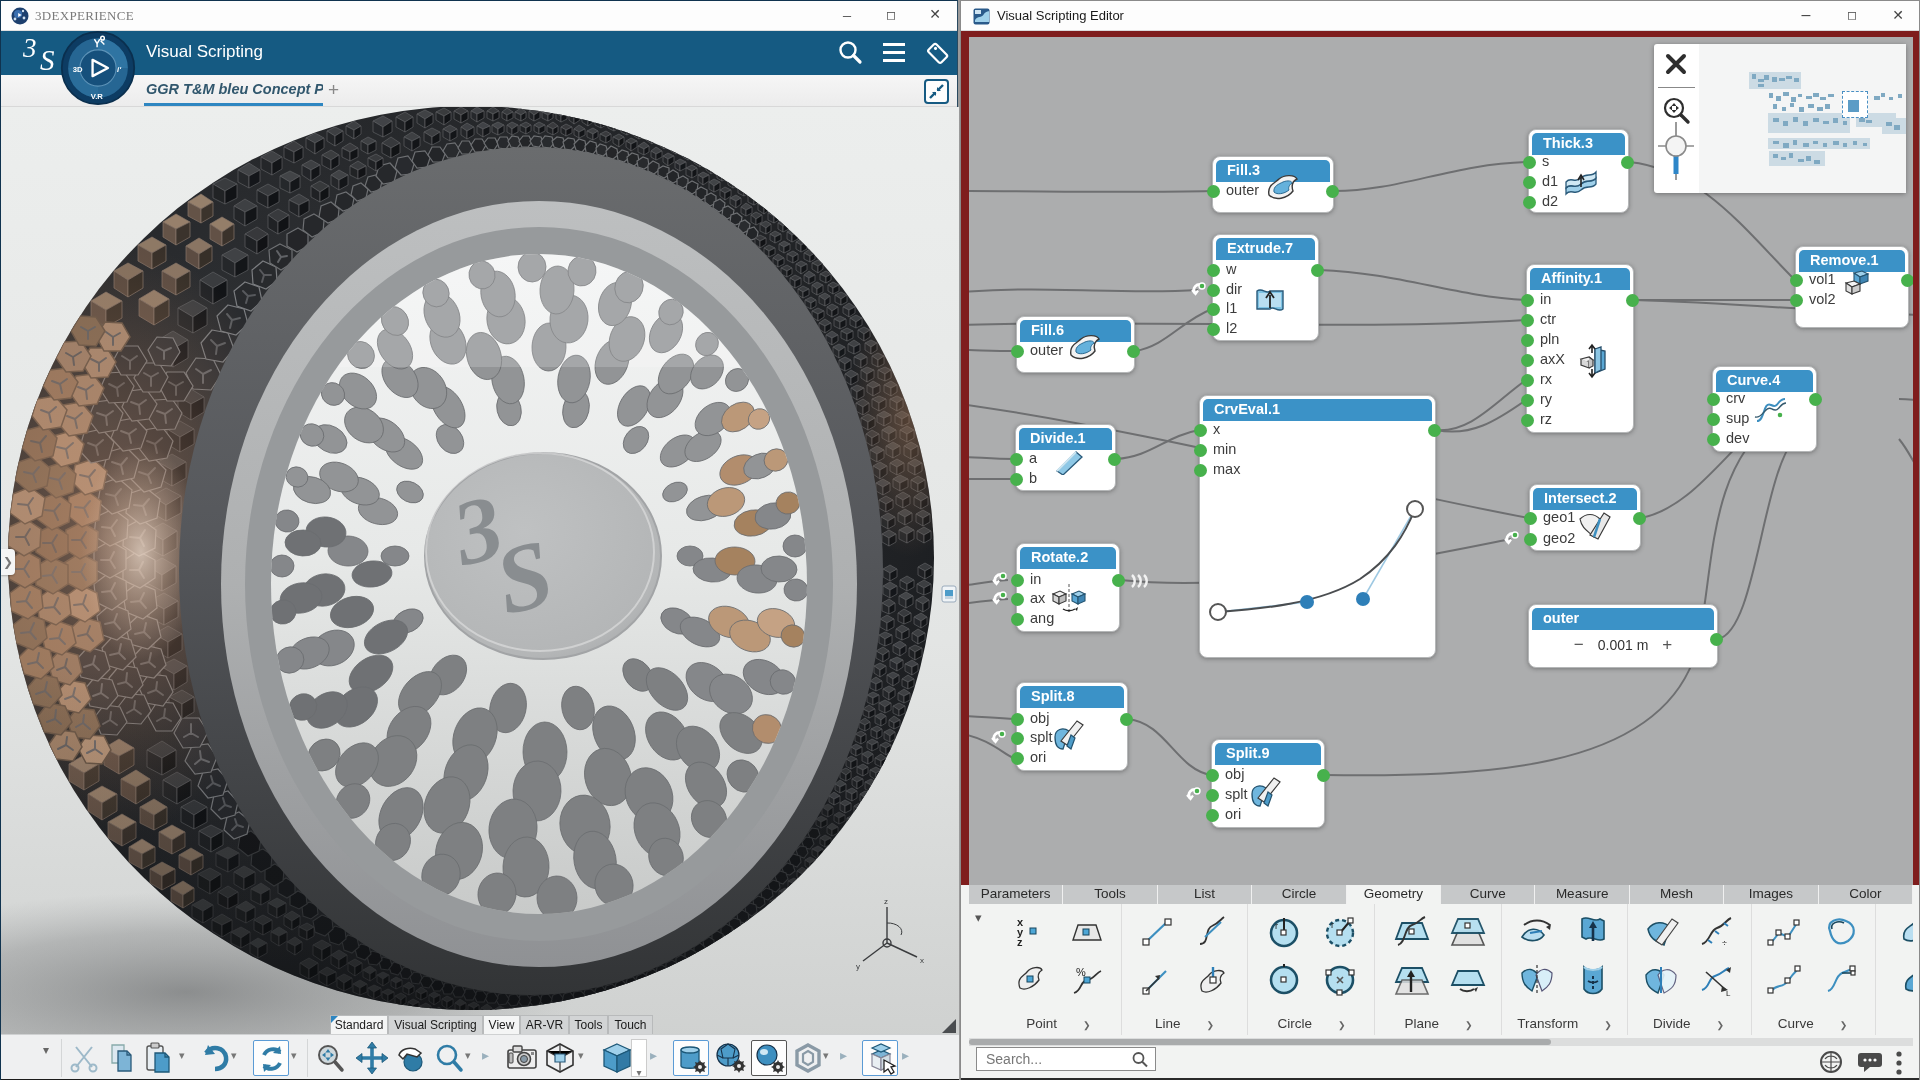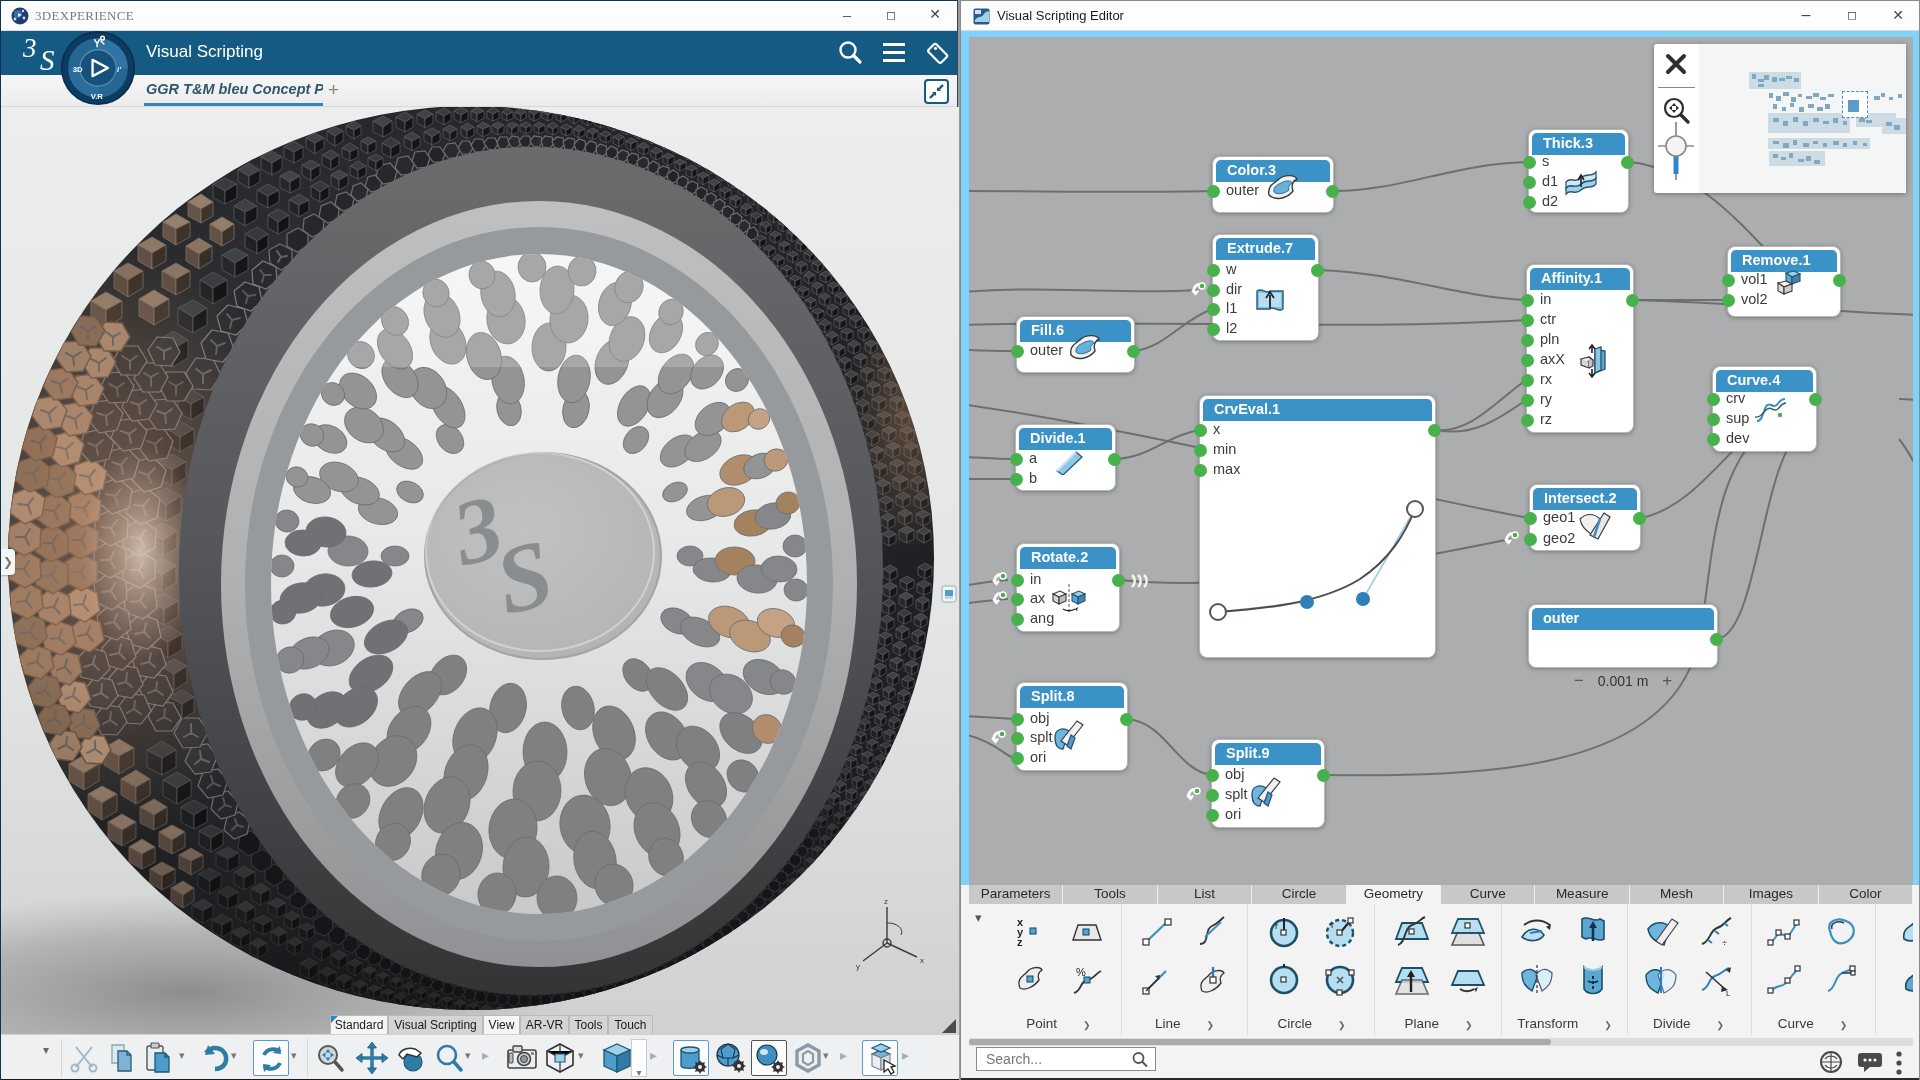--- a/index.html
+++ b/index.html
@@ -32,7 +32,7 @@
 .tb-chev { position:absolute; top:8px; font-size:12px; color:#666; }
 
 
-#rwin { position:absolute; left:960px; top:0; width:960px; height:1080px; background:#7dd3fc; border:1px solid #8a8a8a; }
+#rwin { position:absolute; left:960px; top:0; width:960px; height:1080px; background:#7f1d1d; border:1px solid #8a8a8a; }
 #rtitle { position:absolute; left:0; top:0; width:100%; height:30px; background:#fdfdfd; border-bottom:1px solid #dcdcdc; }
 #rtitle .txt { position:absolute; left:36px; top:7px; font-size:13px; color:#1a1a1a; }
 #rcanvas { position:absolute; left:8px; top:36px; width:944px; height:848px; background:#acadae; overflow:hidden; }

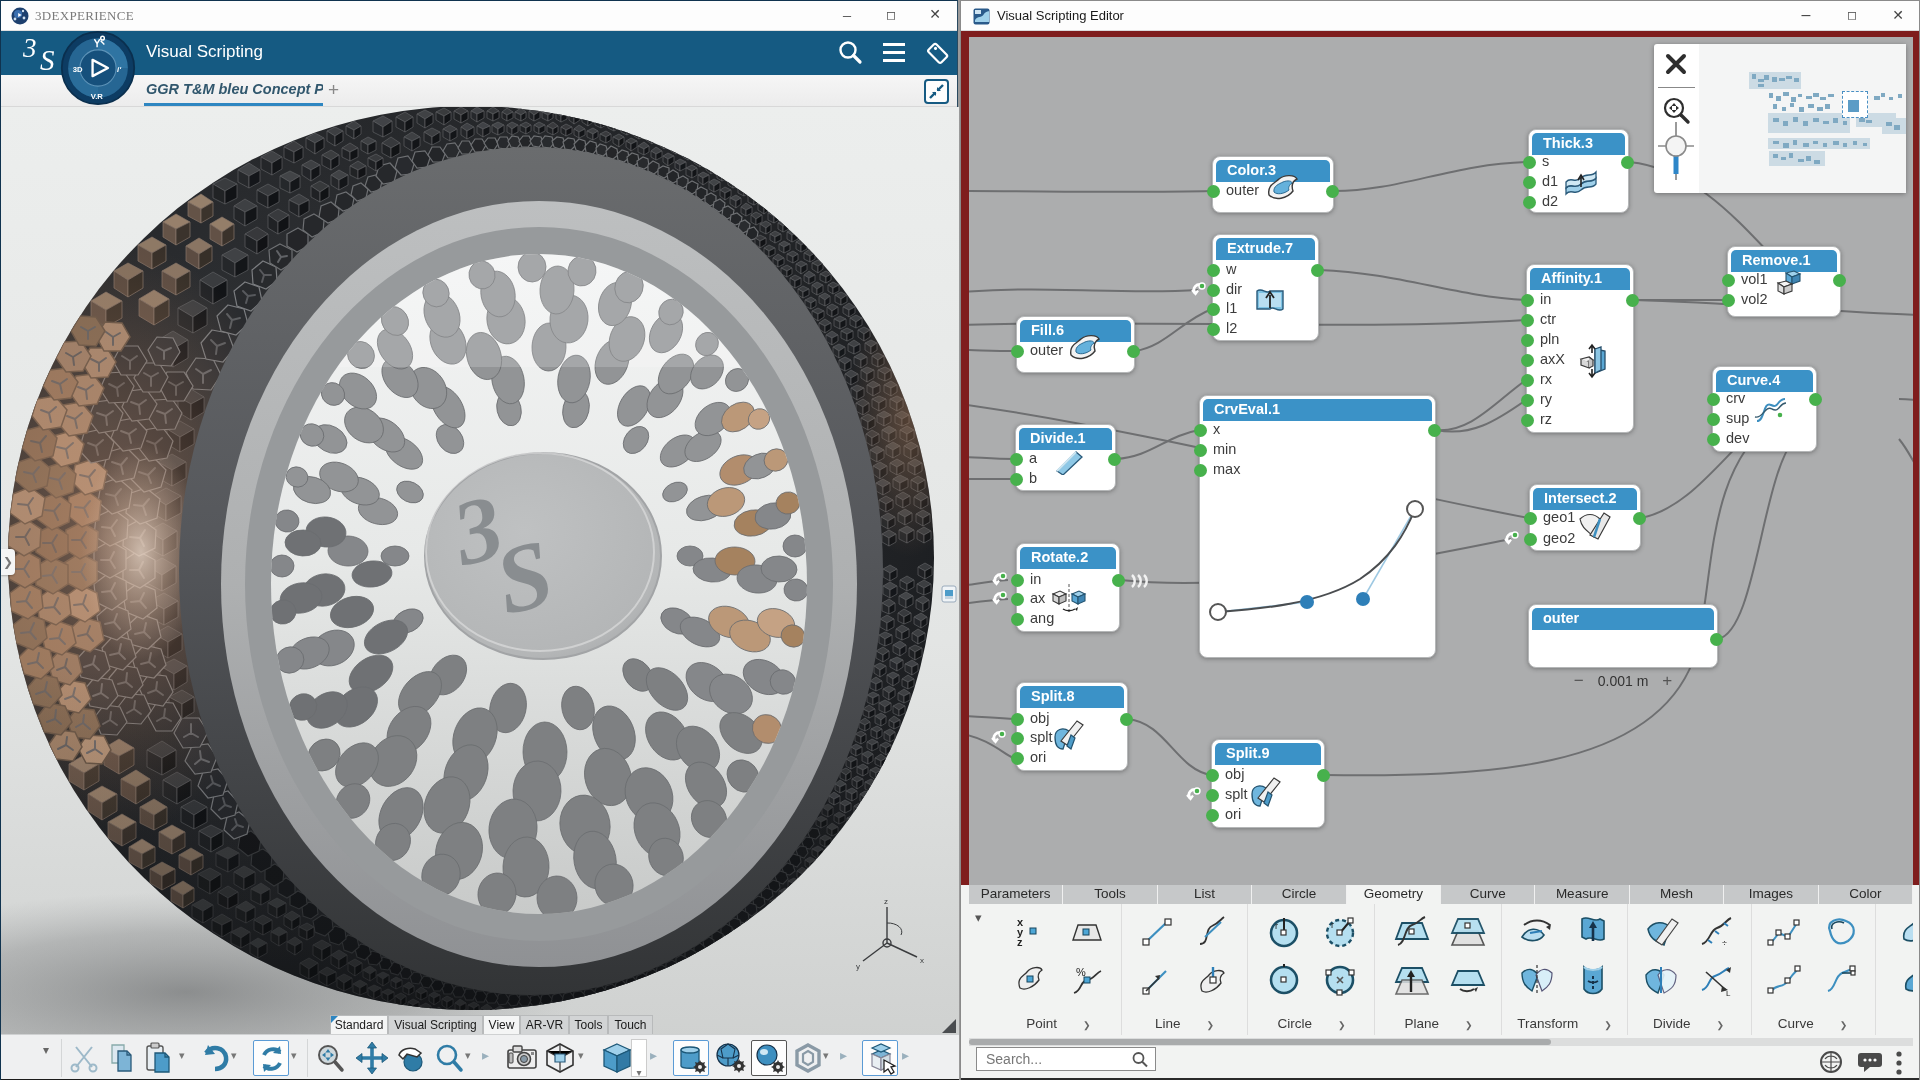--- a/index.html
+++ b/index.html
@@ -1907,7 +1907,7 @@
           <path d="M 938,408 C 948,420 954,435 960,442" fill="none" stroke="#6e6f71" stroke-width="2"></path>
         </svg>
     <div class="node" style="left:1211px;top:155px;width:122px;height:57px">
-          <div class="ntitle">Color.3</div>
+          <div class="ntitle">Fill.3</div>
           <div class="port in" style="top:28px"></div>
           <div class="plabel" style="top:25px">outer</div>
           <div class="port outp" style="top:28px"></div>

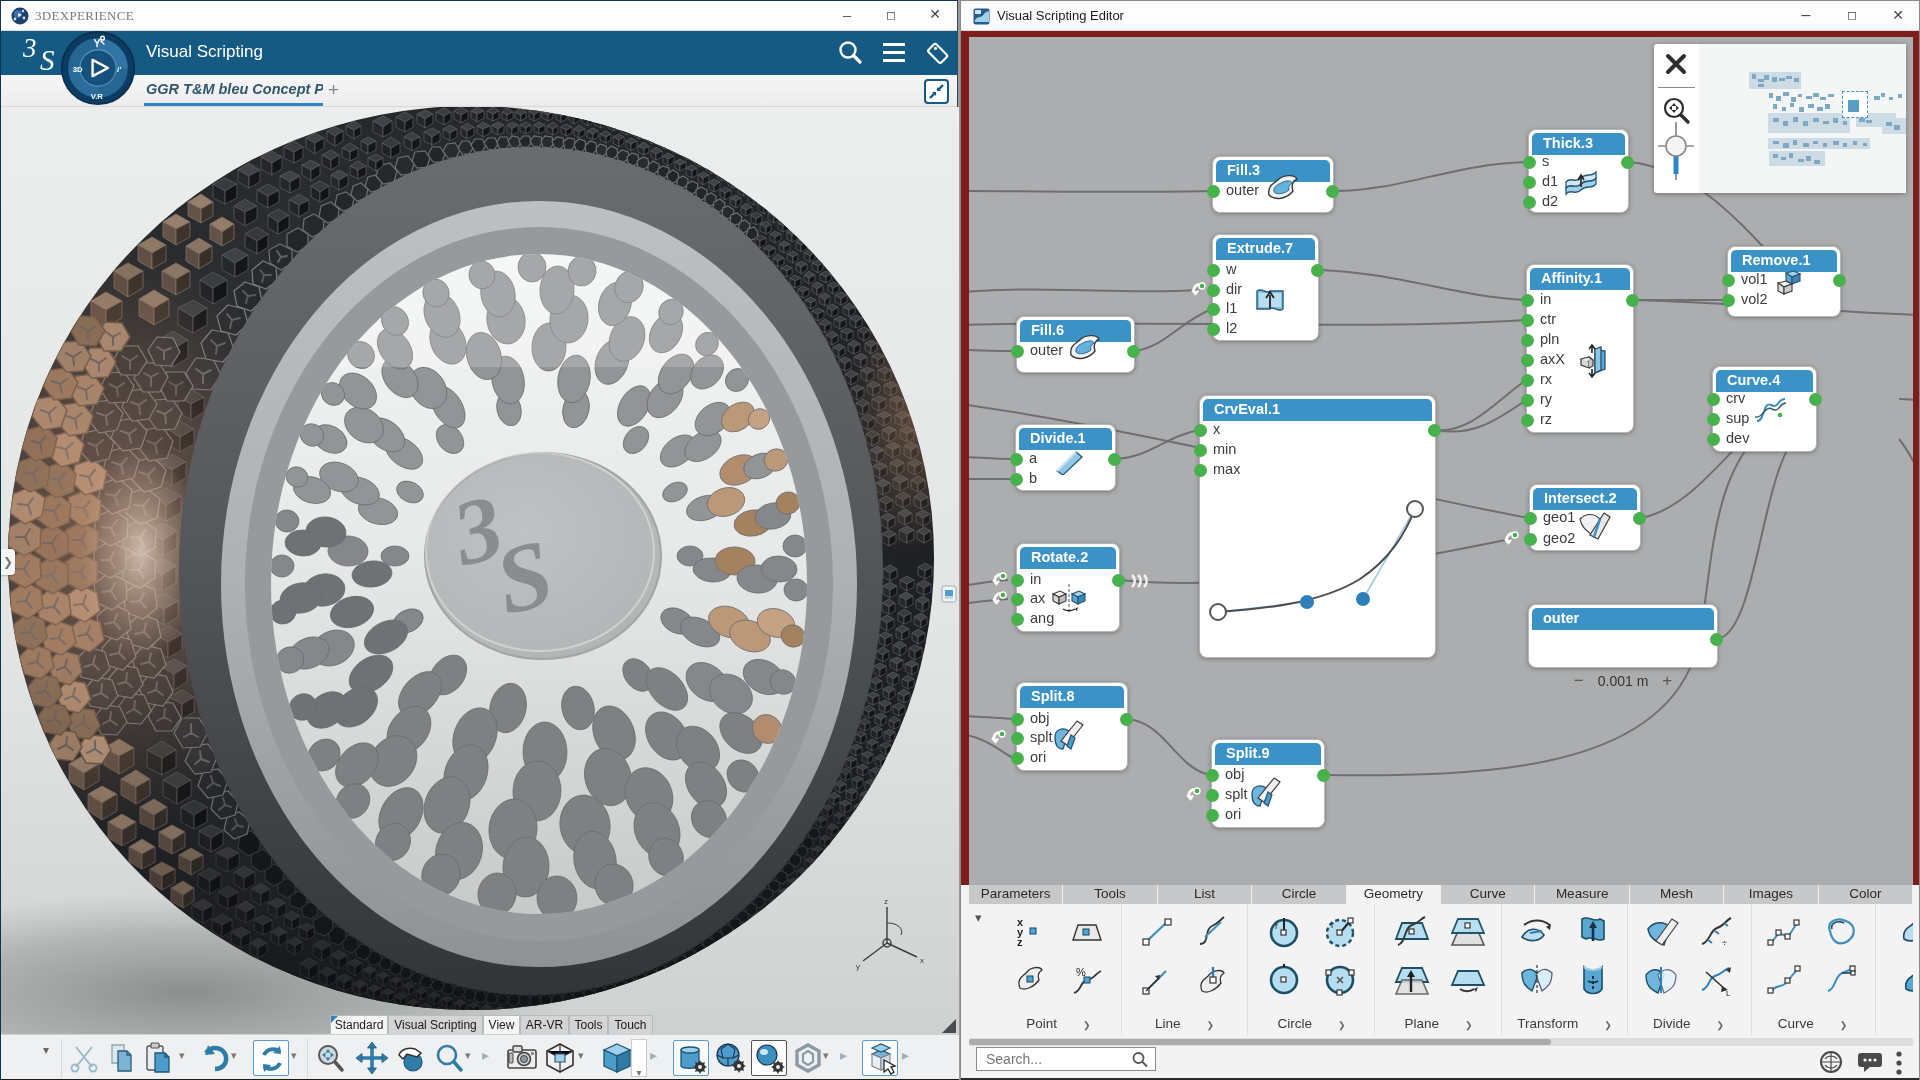--- a/index.html
+++ b/index.html
@@ -2057,7 +2057,7 @@
           <div class="port outp" style="top:28px"></div>
           <div class="maxdev-row"><span class="pm">−</span><span class="val">0.001 m</span><span class="pm">+</span></div>
         </div>
-        <div class="node" style="left:1726px;top:245px;width:114px;height:71px">
+        <div class="node" style="left:1794px;top:245px;width:114px;height:82px">
           <div class="ntitle">Remove.1</div>
           <div class="port in" style="top:27px"></div>
           <div class="plabel" style="top:24px">vol1</div>

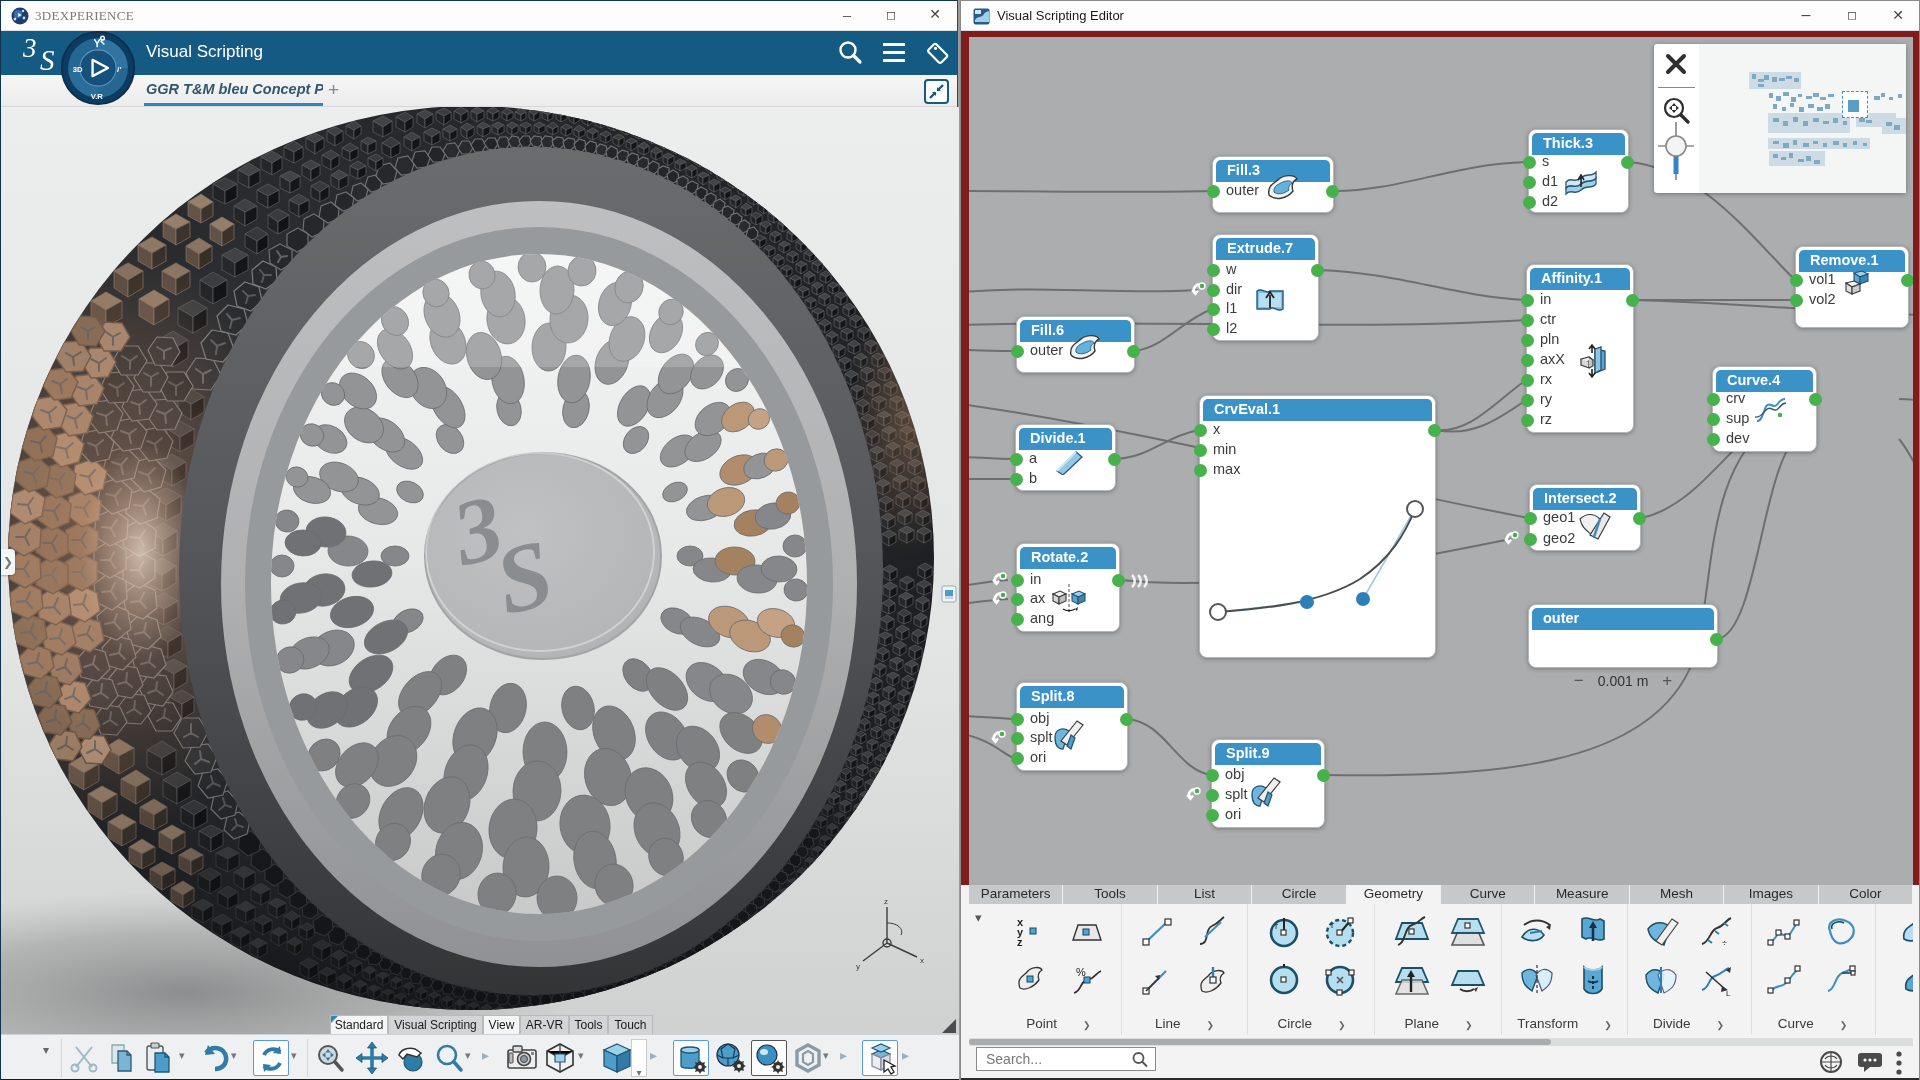--- a/index.html
+++ b/index.html
@@ -43,7 +43,7 @@
 .port.in { left:-6px; }
 .port.outp { right:-6px; }
 .plabel { position:absolute; left:13px; font-size:14.5px; color:#3c3c3c; }
-.maxdev-row { position:absolute; left:0; top:30px; width:100%; text-align:center; font-size:14px; color:#333;margin-top:36px; }
+.maxdev-row { position:absolute; left:0; top:30px; width:100%; text-align:center; font-size:14px; color:#333; }
 .maxdev-row .pm { color:#555; font-size:17px; margin:0 14px; }
 .maxdev-row .val { font-size:14px; }
 .minimap { position:absolute; left:685px; top:7px; width:252px; height:149px; background:#fff; border-radius:3px; box-shadow:0 1px 5px rgba(0,0,0,0.35); z-index:40; }

